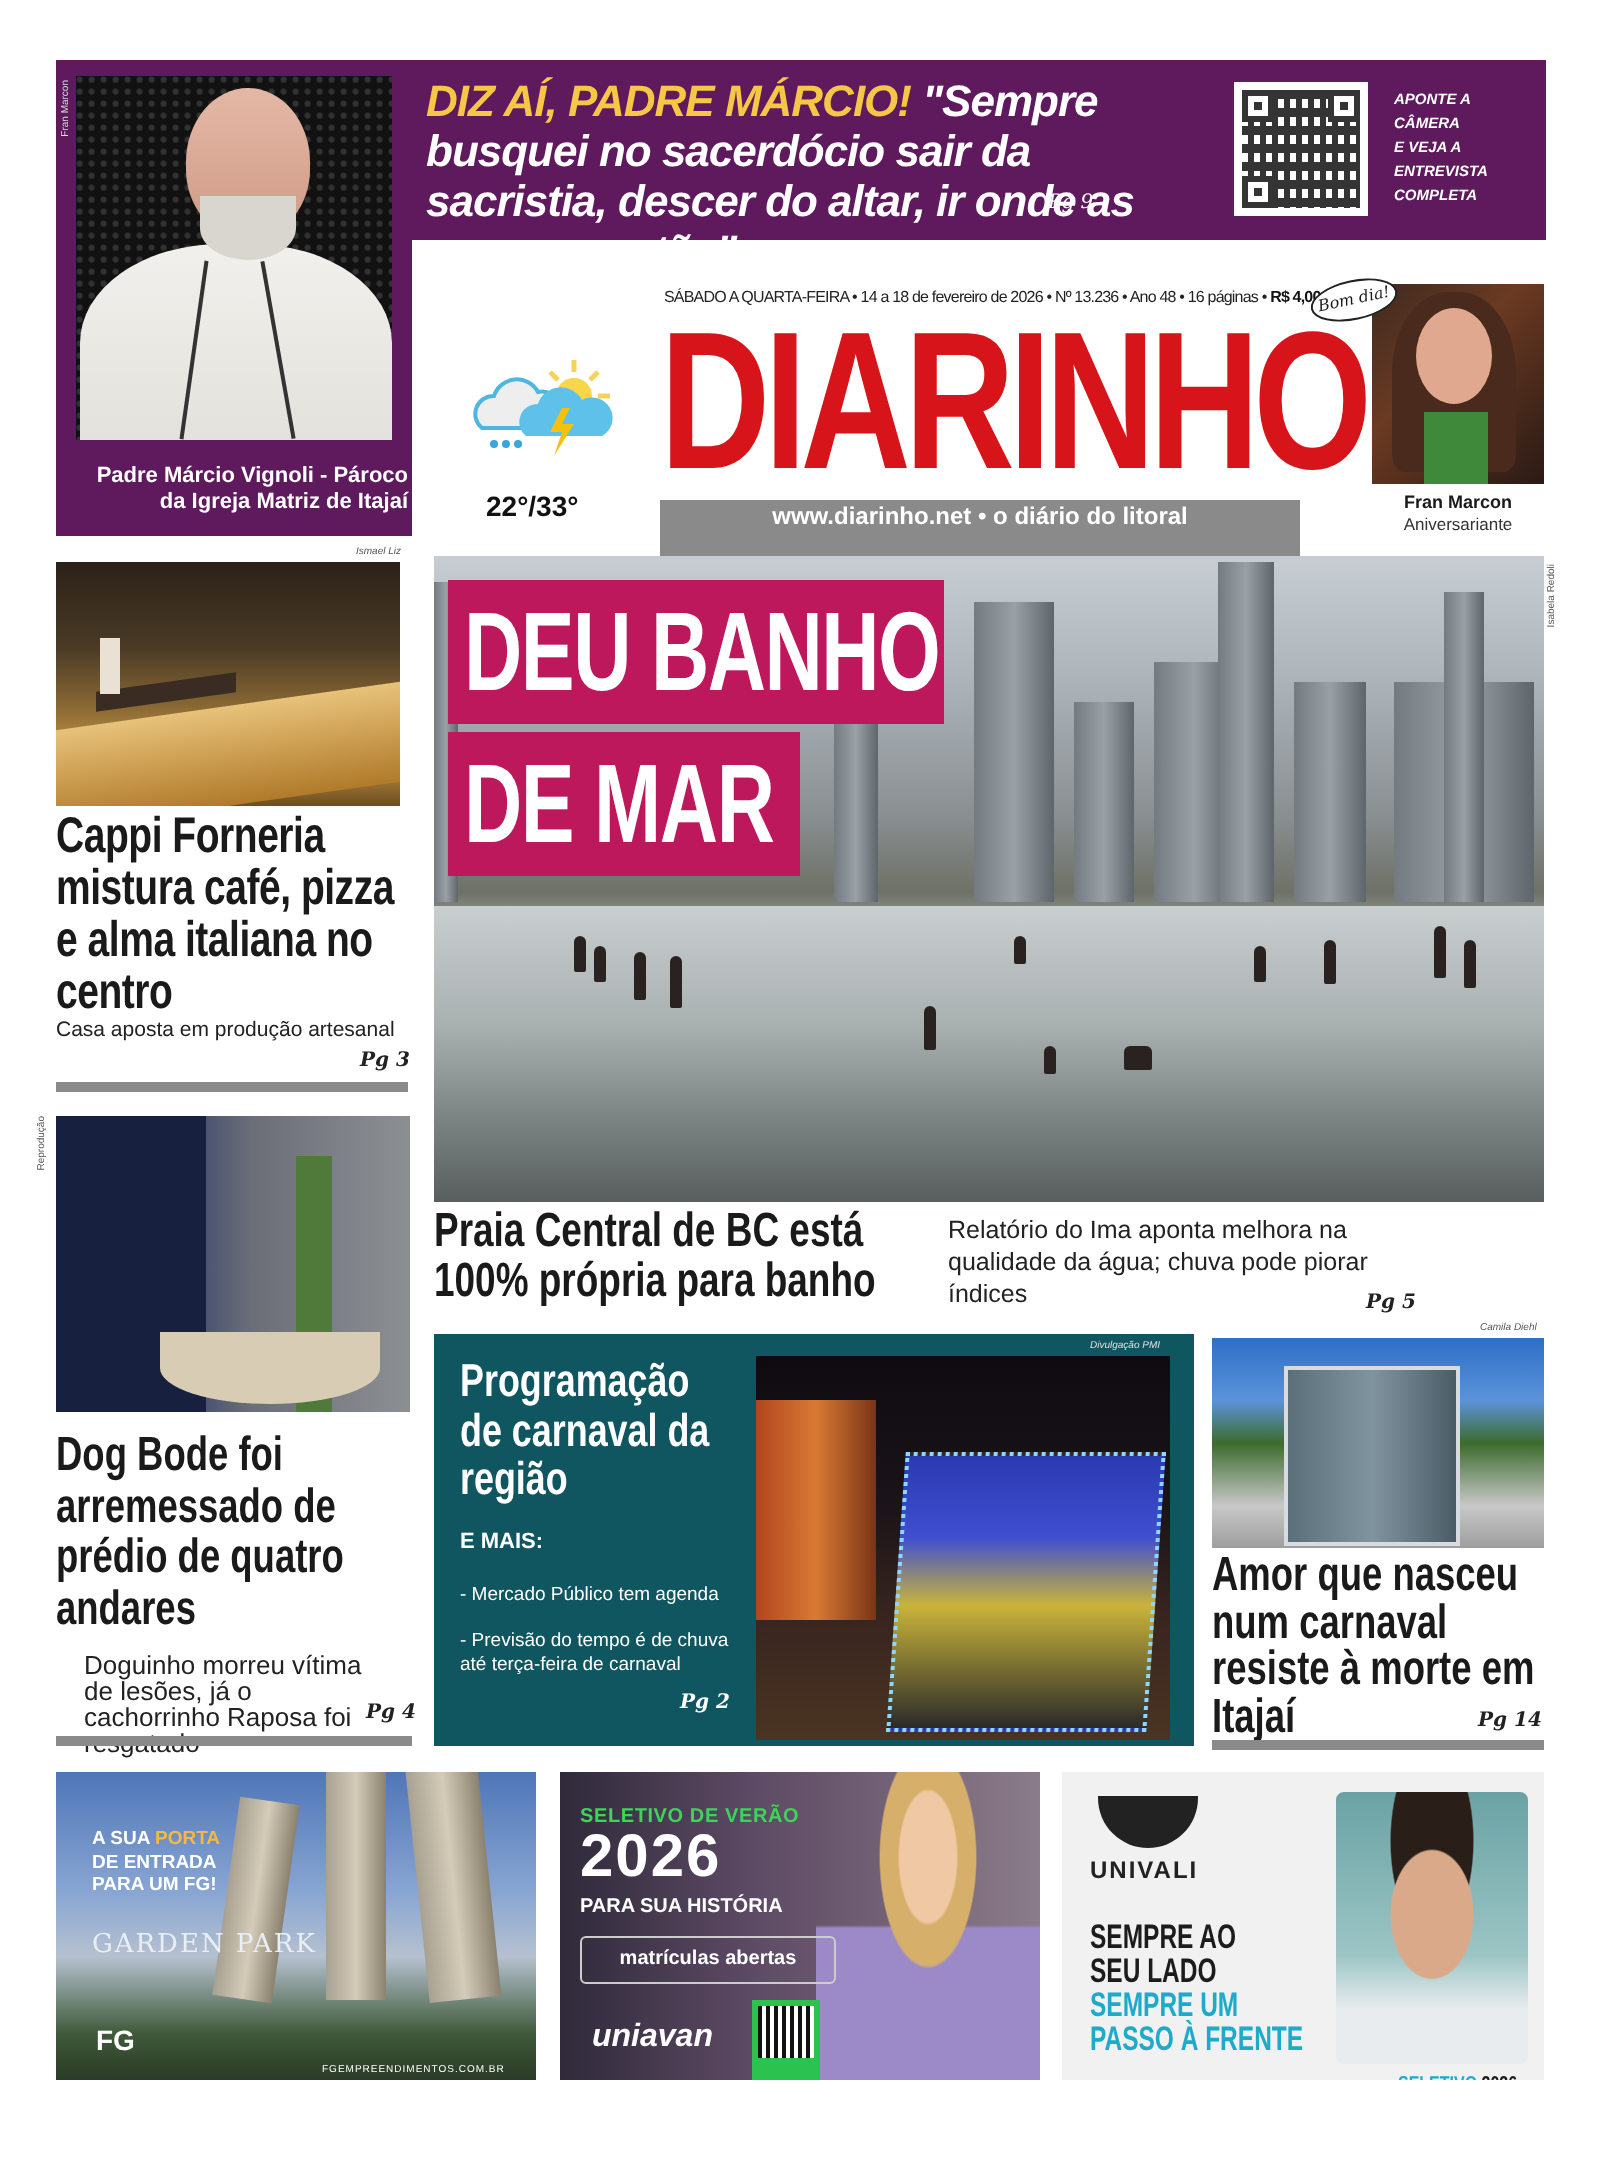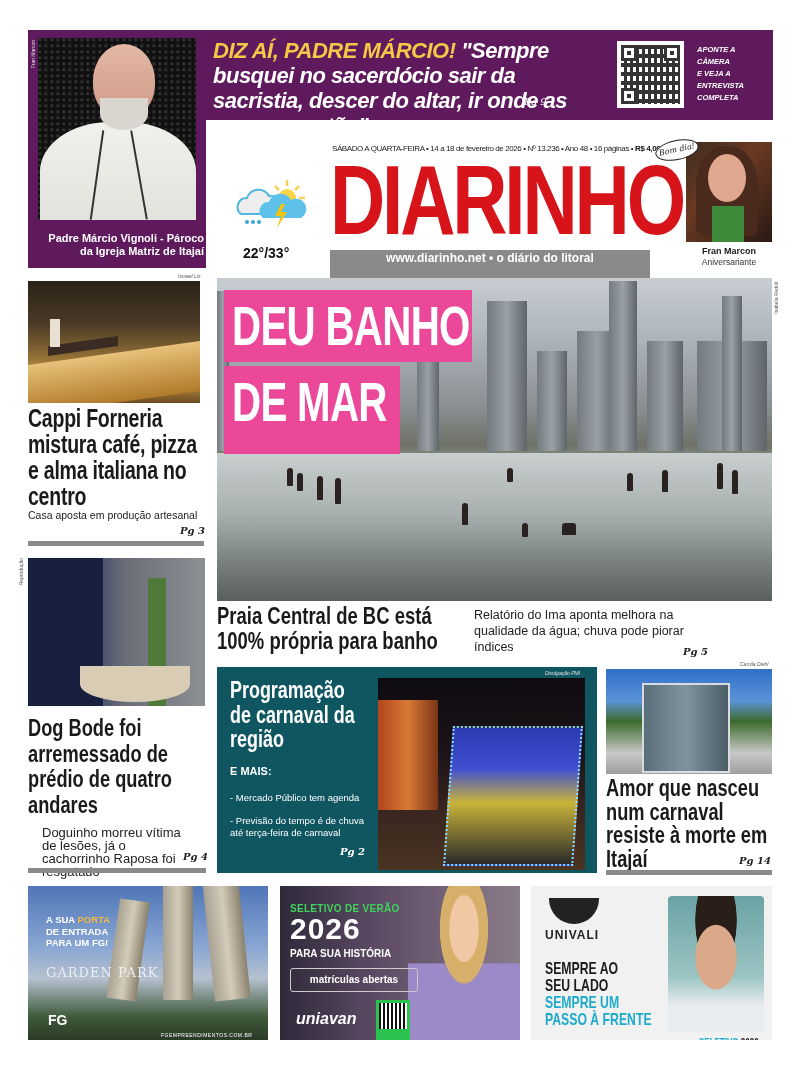--- a/index.html
+++ b/index.html
@@ -78,7 +78,7 @@
   .main-photo .sea { position: absolute; left: 0; top: 175px; width: 100%; height: 150px;
     background: linear-gradient(180deg, #c9cecf 0%, #a9b0b0 40%, #7d8584 70%, #565d5c 100%); }
   .main-photo .person { position: absolute; width: 6px; height: 18px; background: #2a2220; border-radius: 3px 3px 1px 1px; }
-  .headline-box { position: absolute; background: #ec4899; color: #fff; font-family: "Liberation Sans", sans-serif; font-weight: bold; padding: 0 8px; }
+  .headline-box { position: absolute; background: #be185d; color: #fff; font-family: "Liberation Sans", sans-serif; font-weight: bold; padding: 0 8px; }
   .hb-1 { left: 224px; top: 290px; width: 248px; height: 72px; font-size: 56px; line-height: 72px; }
   .hb-2 { left: 224px; top: 366px; width: 176px; height: 88px; font-size: 56px; line-height: 72px; }
   .hb-inner { display: inline-block; transform: scaleX(0.72); transform-origin: left center; white-space: nowrap; letter-spacing: -1px; }

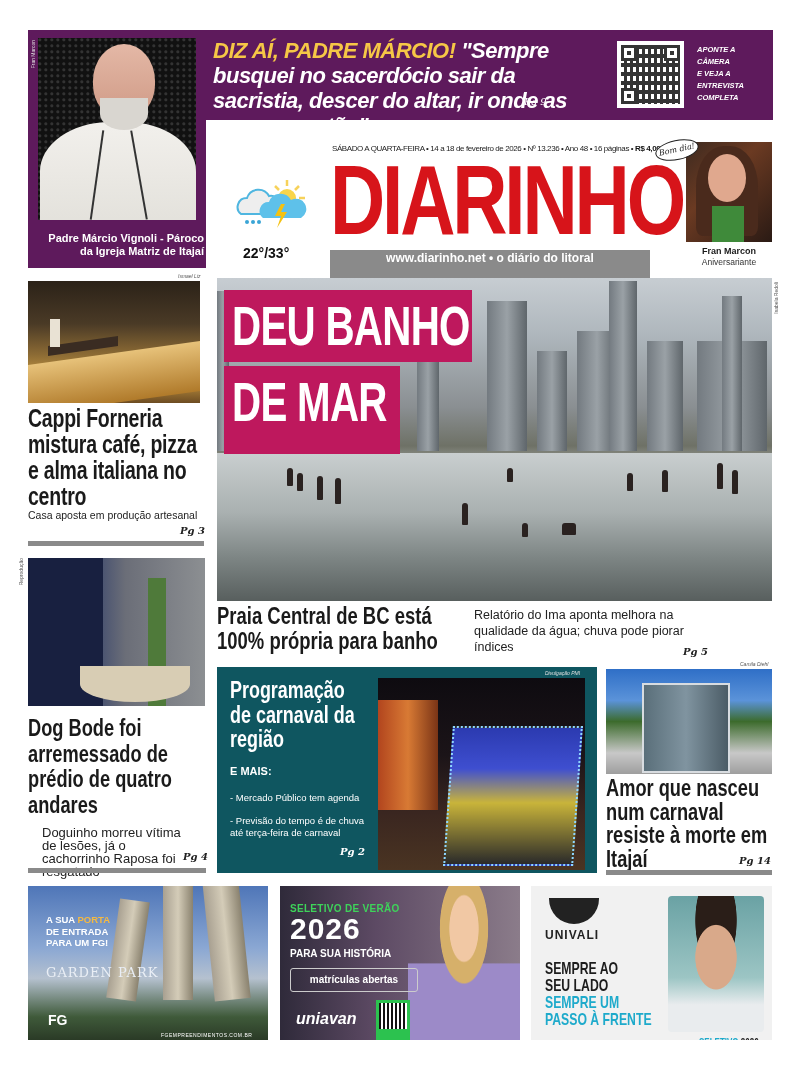--- a/index.html
+++ b/index.html
@@ -80,7 +80,7 @@
   .main-photo .person { position: absolute; width: 6px; height: 18px; background: #2a2220; border-radius: 3px 3px 1px 1px; }
   .headline-box { position: absolute; background: #be185d; color: #fff; font-family: "Liberation Sans", sans-serif; font-weight: bold; padding: 0 8px; }
   .hb-1 { left: 224px; top: 290px; width: 248px; height: 72px; font-size: 56px; line-height: 72px; }
-  .hb-2 { left: 224px; top: 366px; width: 176px; height: 88px; font-size: 56px; line-height: 72px; }
+  .hb-2 { left: 224px; top: 366px; width: 176px; height: 72px; font-size: 56px; line-height: 72px; }
   .hb-inner { display: inline-block; transform: scaleX(0.72); transform-origin: left center; white-space: nowrap; letter-spacing: -1px; }
   .main-title { left: 217px; top: 603px; width: 330px; font-size: 24px; line-height: 25px; transform: scaleX(0.77); }
   .main-sub { left: 474px; top: 607px; width: 220px; font-size: 12.5px; line-height: 16px; color: #222; }

